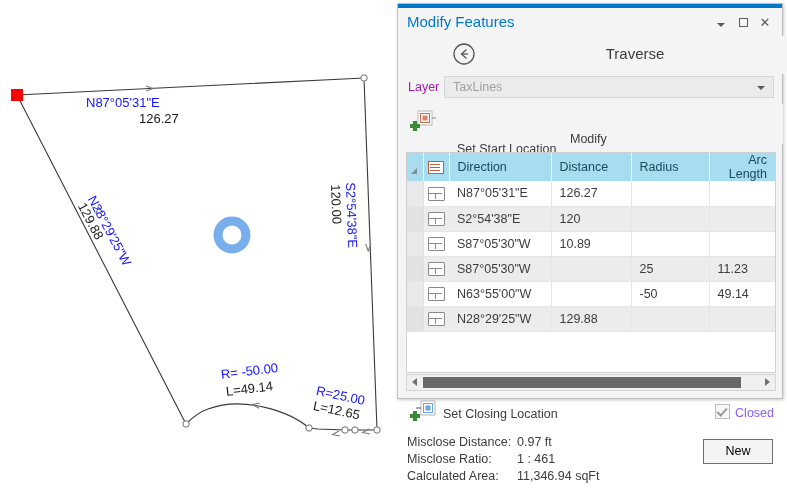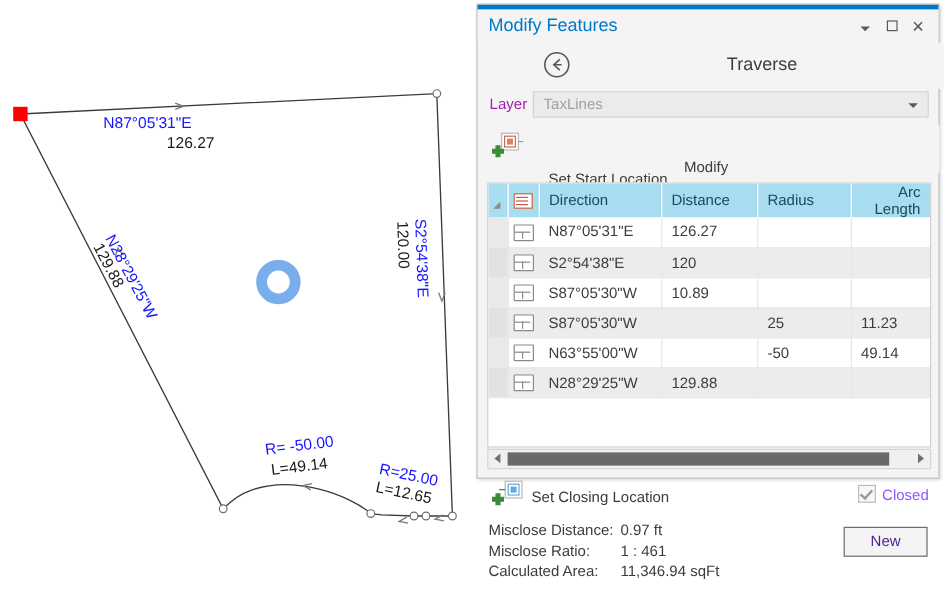--- a/index.html
+++ b/index.html
@@ -161,7 +161,7 @@
   #new-btn{
     position:absolute;right:9px;top:435px;width:70px;height:25px;
     background:#f4f4f4;border:1px solid #6e6e6e;box-sizing:border-box;
-    font-size:12.5px;color:#4c1d95;text-align:center;line-height:23px;cursor:pointer;
+    font-size:12.5px;color:#000000;text-align:center;line-height:23px;cursor:pointer;
   }
 </style>
 </head>

